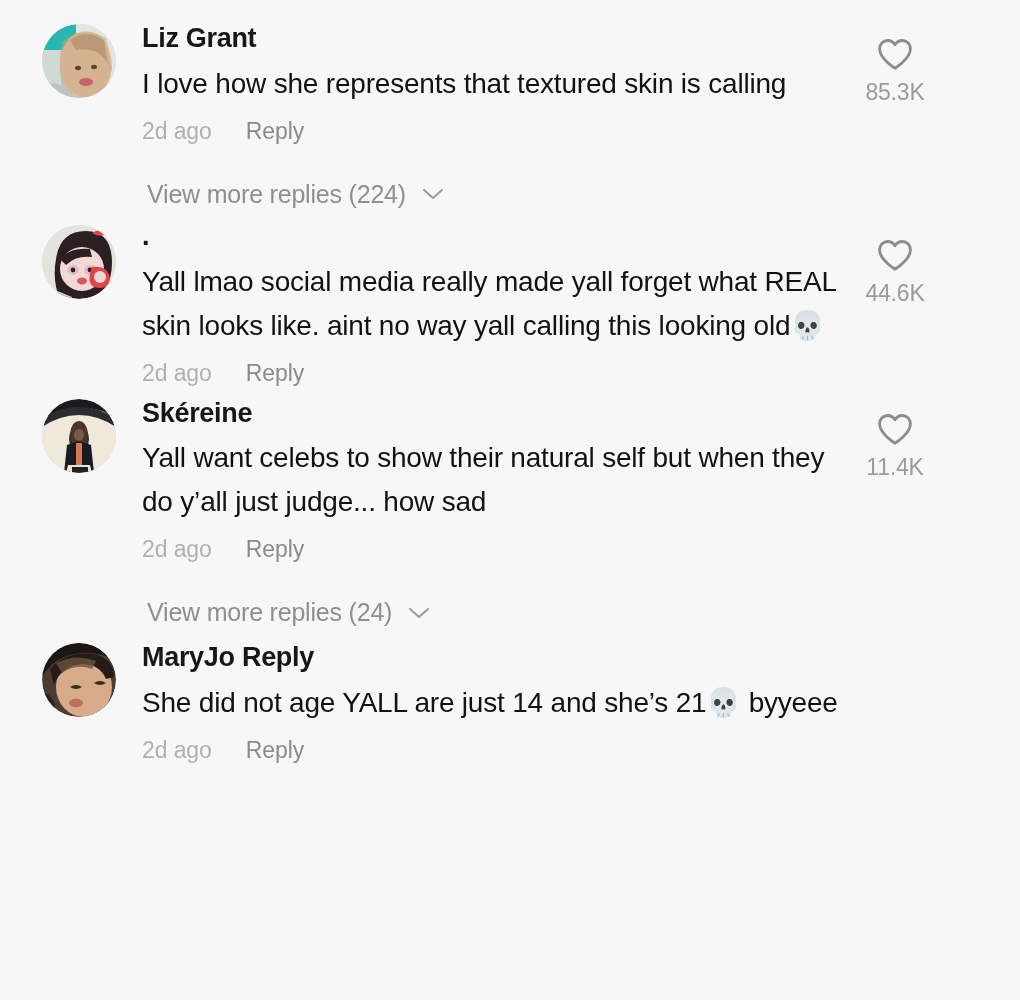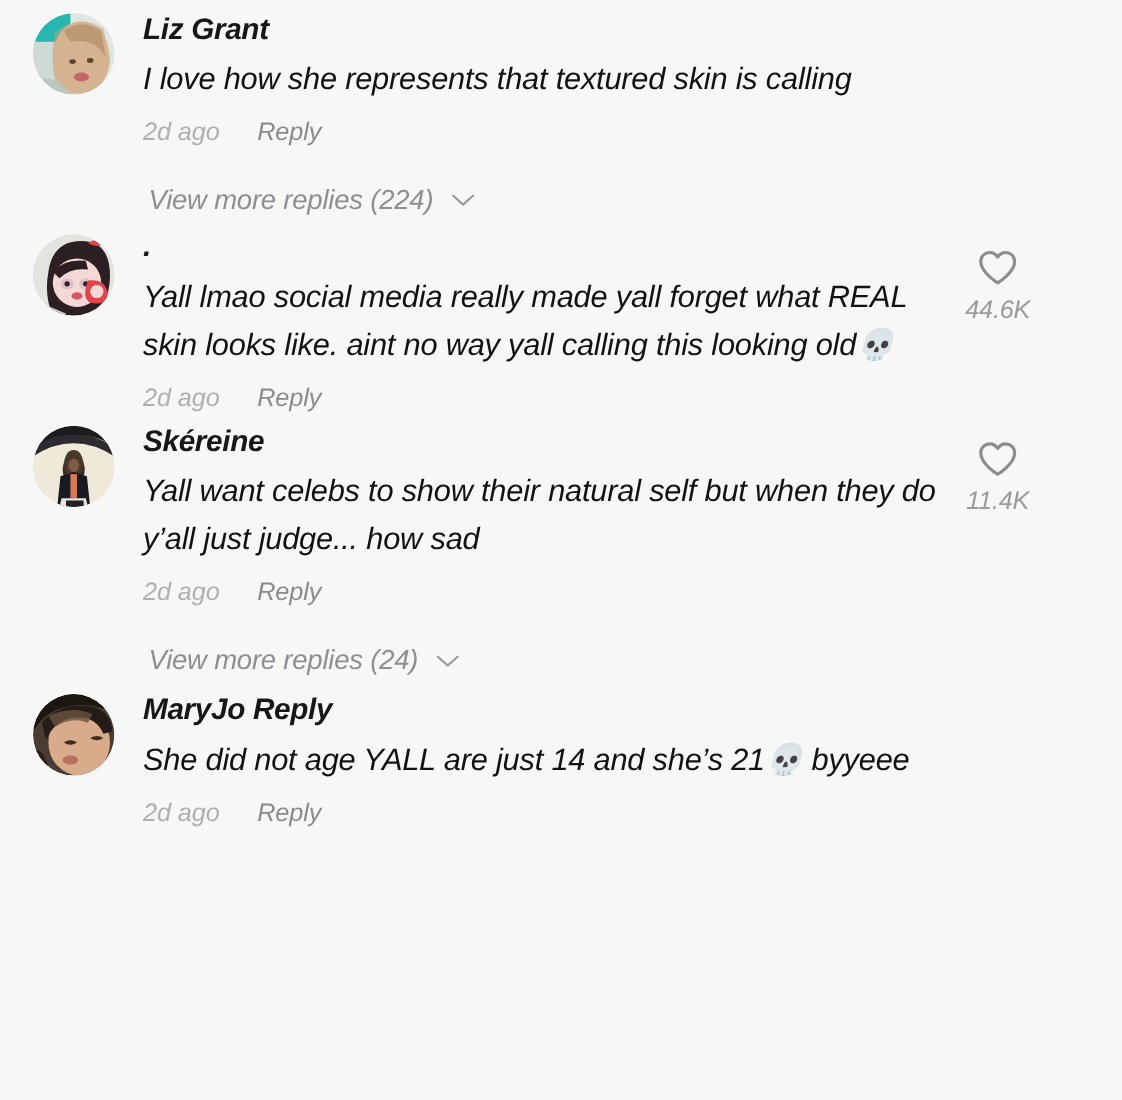--- a/index.html
+++ b/index.html
@@ -21,8 +21,7 @@
     position: relative;
     background: #f7f7f7;
     box-sizing: border-box;
-    padding: 0;
-    font-style: italic;
+    padding: 12px;
   }
 
   .comment-block {

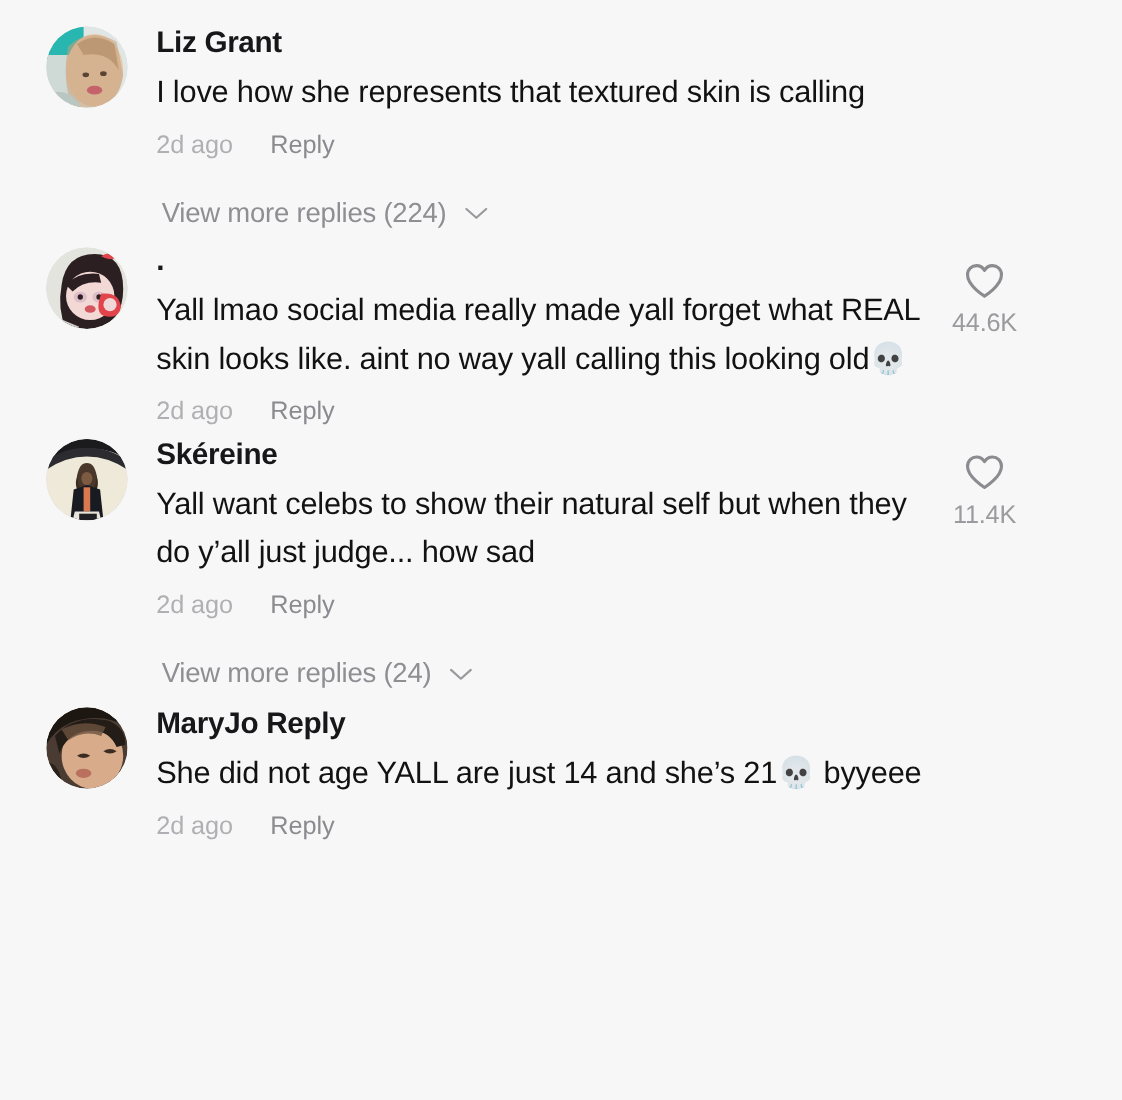--- a/index.html
+++ b/index.html
@@ -181,6 +181,14 @@
         </div>
       </div>
 
+      <div class="like-col">
+        <span class="heart-icon">
+          <svg viewBox="0 0 24 24" fill="none" xmlns="http://www.w3.org/2000/svg">
+            <path d="M12 20.5C12 20.5 2.75 14.9 2.75 8.9C2.75 5.95 5.0 3.9 7.65 3.9C9.45 3.9 11.05 4.9 12 6.45C12.95 4.9 14.55 3.9 16.35 3.9C19.0 3.9 21.25 5.95 21.25 8.9C21.25 14.9 12 20.5 12 20.5Z" stroke="#8c8c90" stroke-width="1.7" stroke-linejoin="round" stroke-linecap="round"></path>
+          </svg>
+        </span>
+        <span class="like-count">85.3K</span>
+      </div>
     </div>
 
     <div class="view-more">

